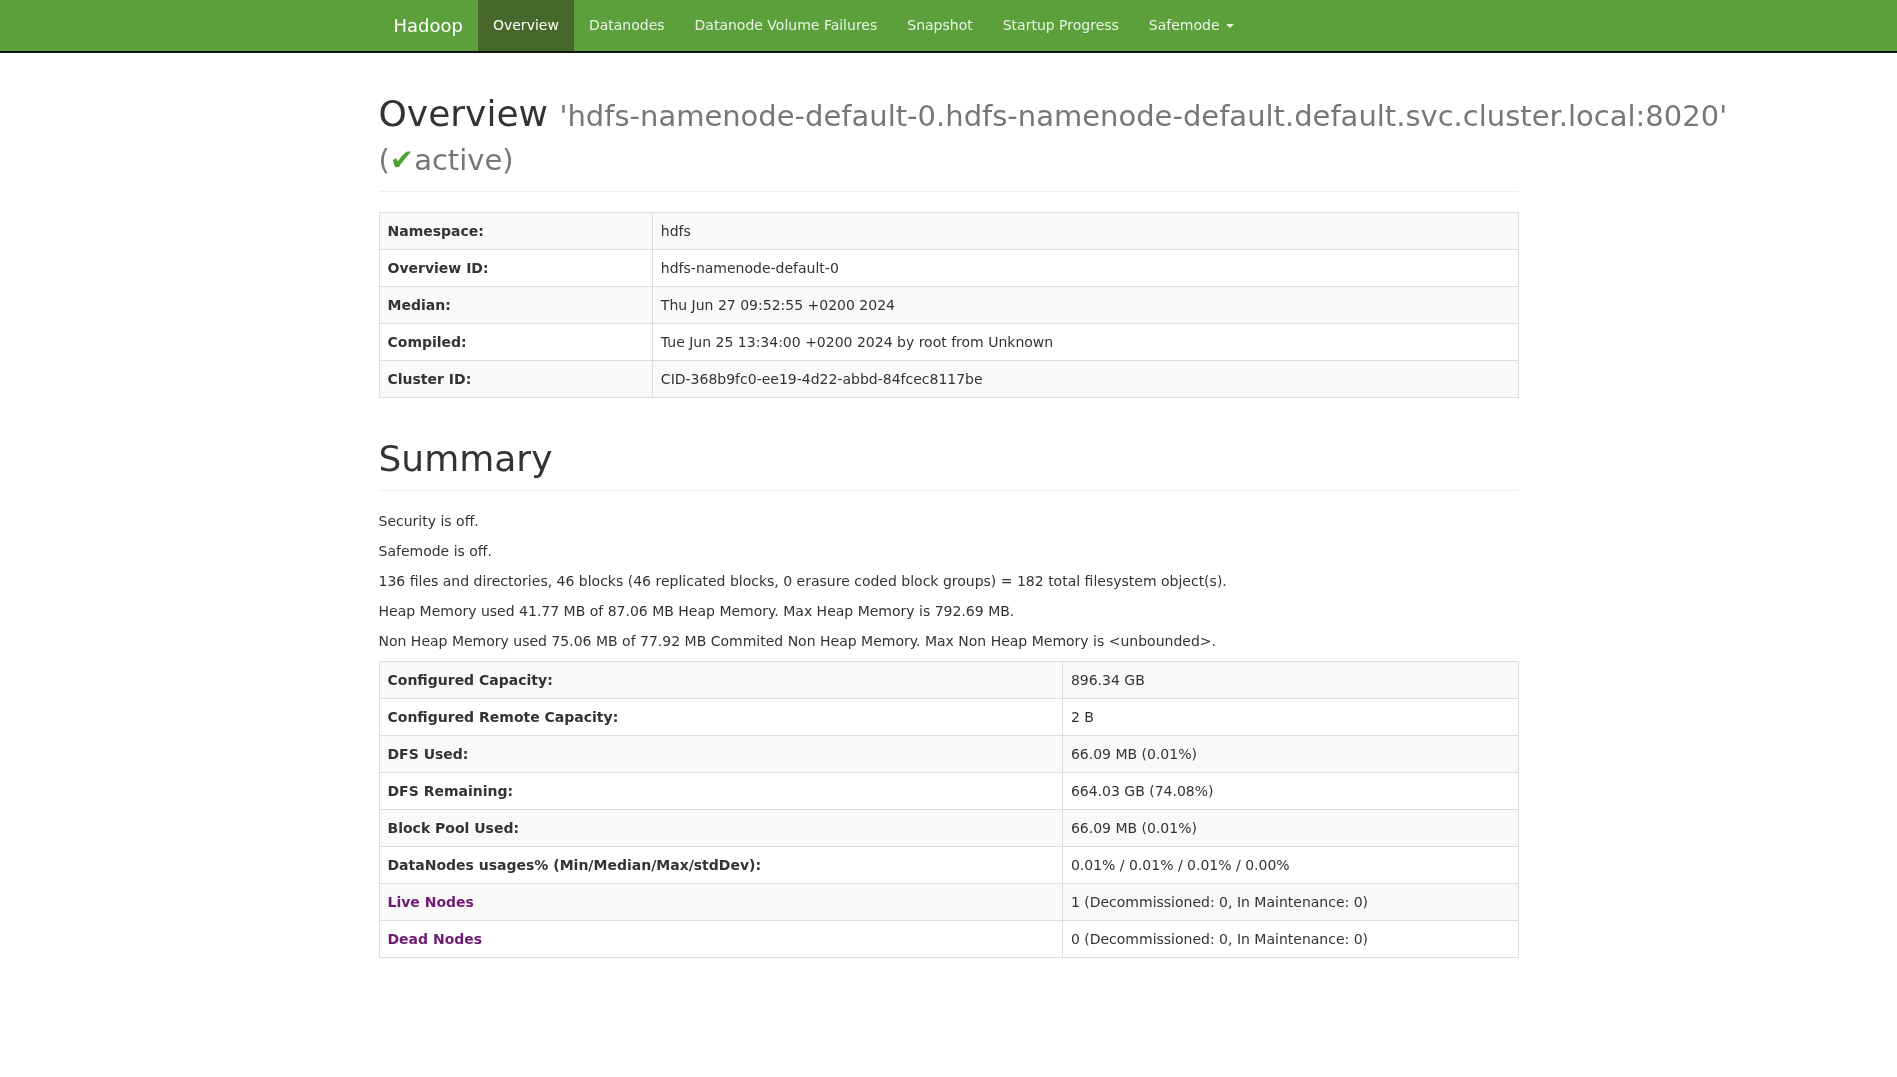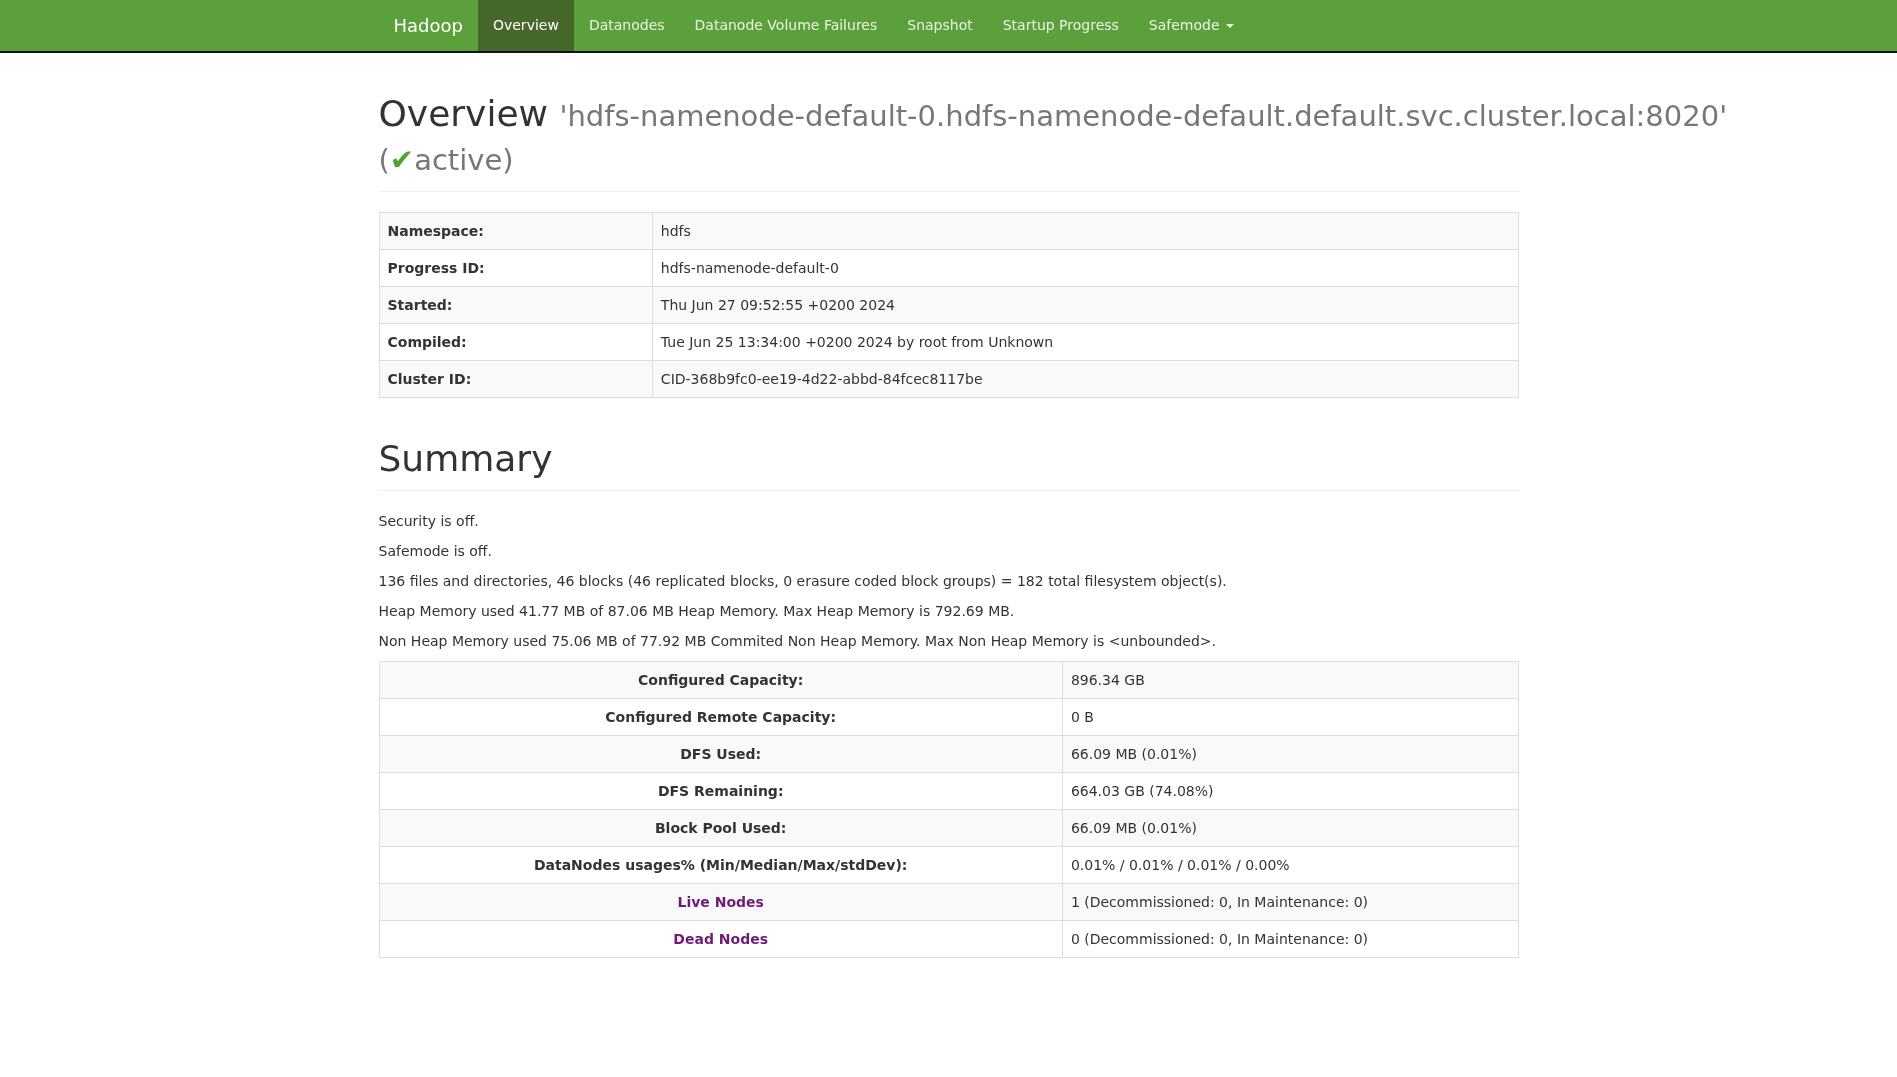--- a/index.html
+++ b/index.html
@@ -156,7 +156,7 @@
         <td>hdfs</td>
       </tr>
       <tr>
-        <th>Progress ID:</th>
+        <th>Overview ID:</th>
         <td>hdfs-namenode-default-0</td>
       </tr>
       <tr>

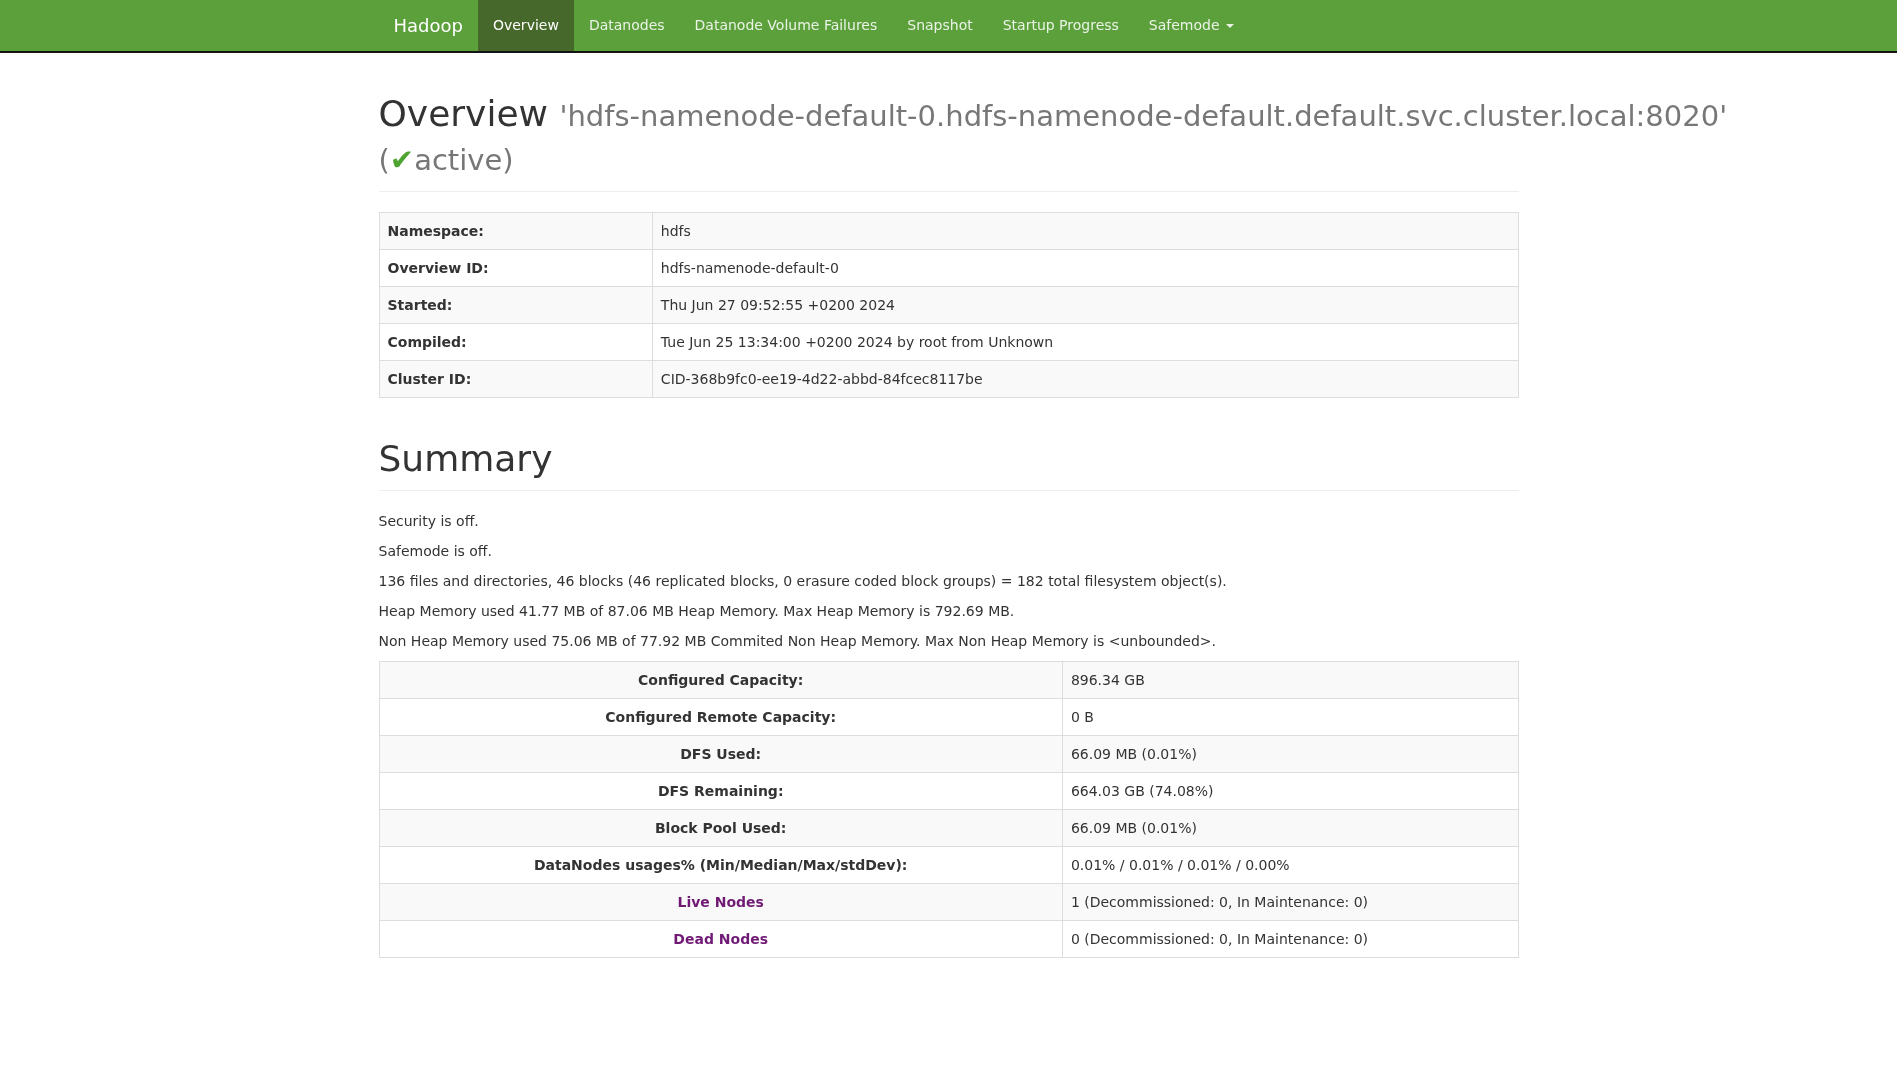--- a/index.html
+++ b/index.html
@@ -160,7 +160,7 @@
         <td>hdfs-namenode-default-0</td>
       </tr>
       <tr>
-        <th>Started:</th>
+        <th>Median:</th>
         <td>Thu Jun 27 09:52:55 +0200 2024</td>
       </tr>
       <tr>

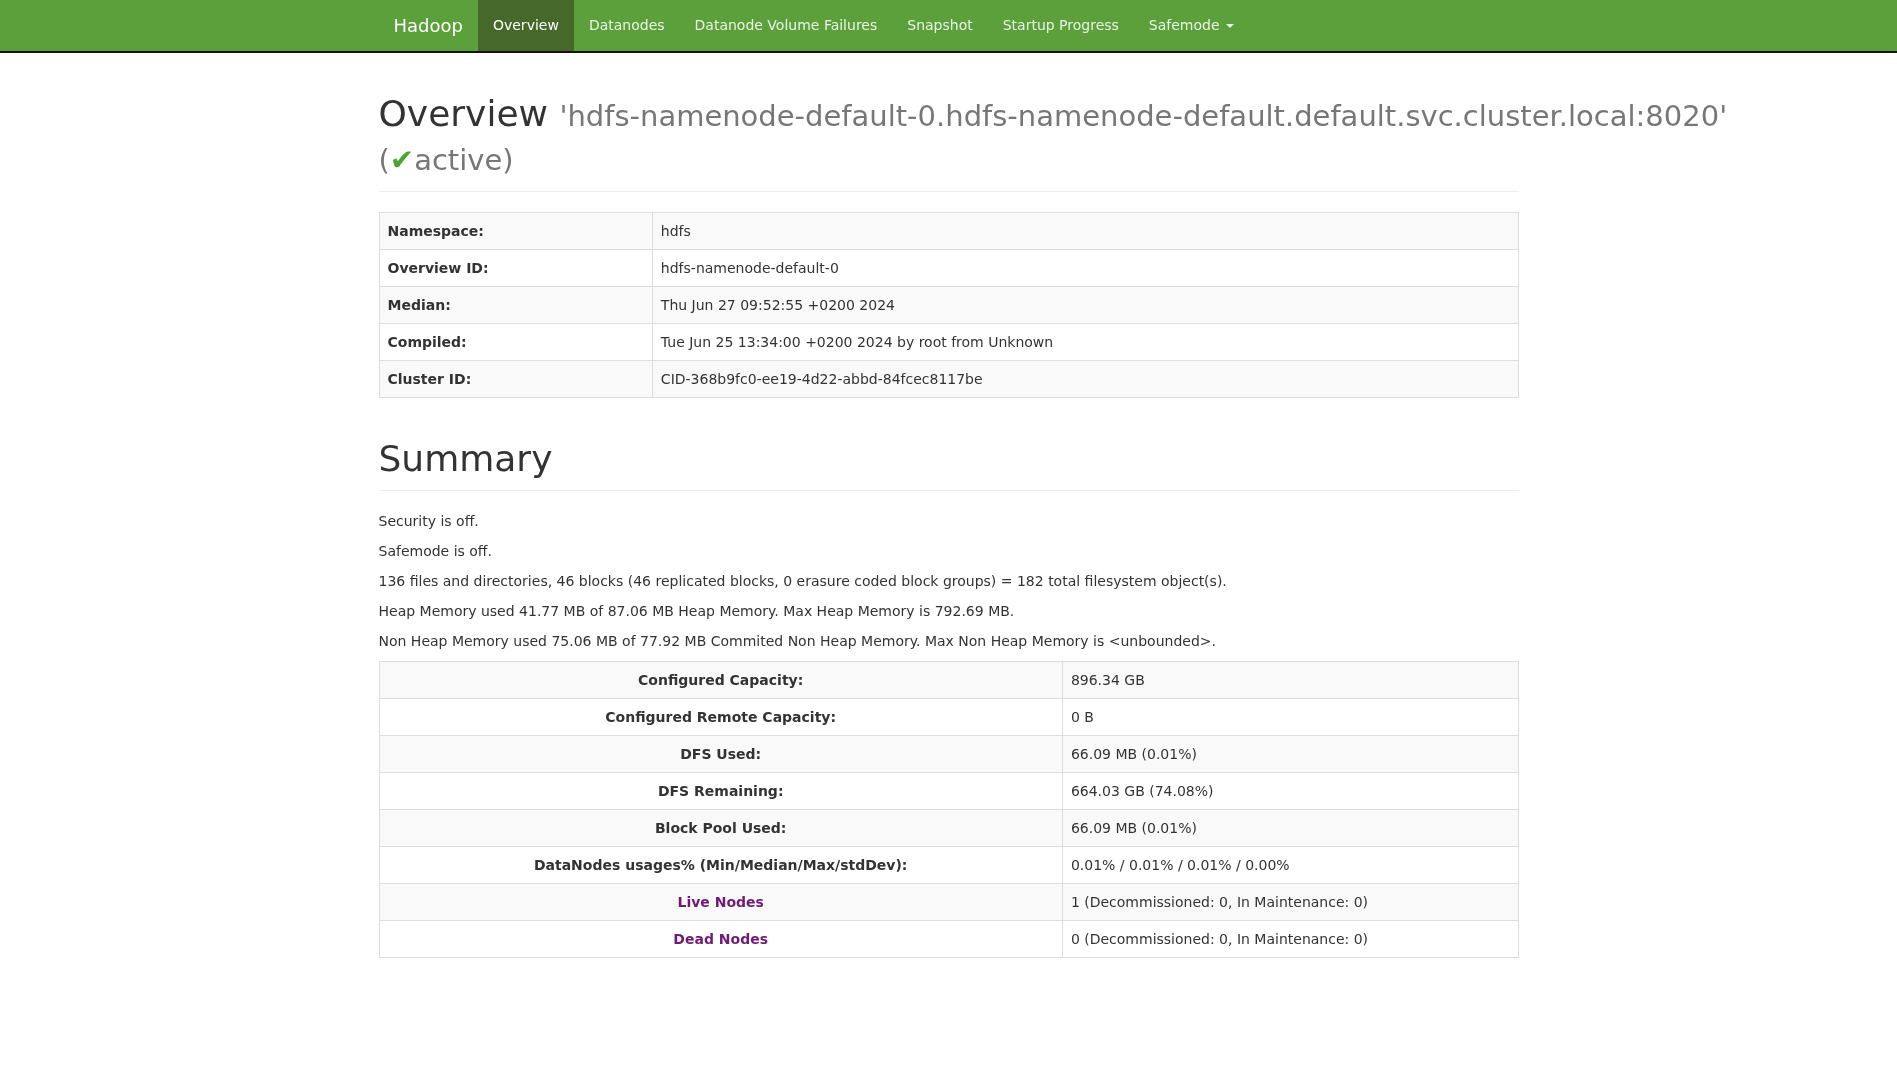--- a/index.html
+++ b/index.html
@@ -105,7 +105,7 @@
   th { font-weight: bold; }
   tbody tr:nth-child(odd) { background: #f9f9f9; }
   .t-overview th { width: 24%; }
-  .t-summary th { width: 60%; text-align: center; }
+  .t-summary th { width: 60%; }
   .node-link { color: #701a75; font-weight: bold; text-decoration: none; cursor: pointer; }
 </style>
 </head>

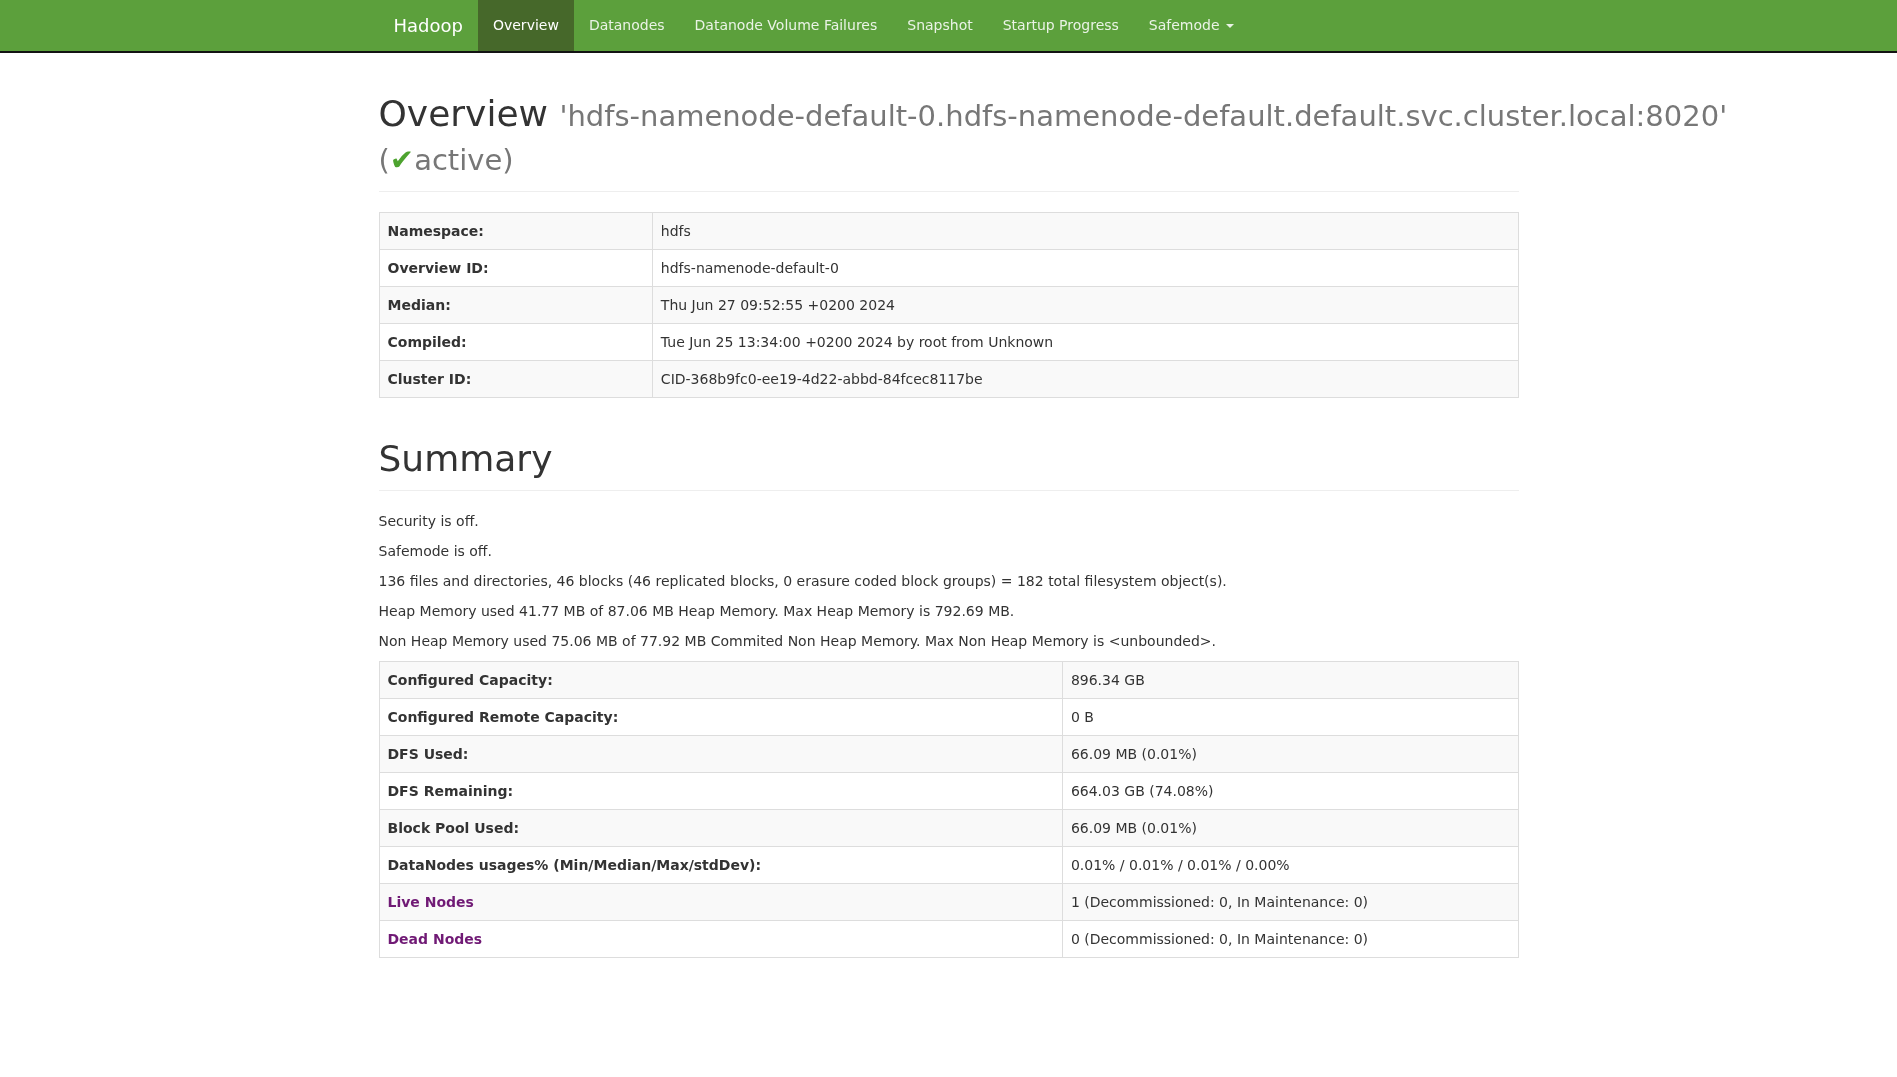--- a/index.html
+++ b/index.html
@@ -192,7 +192,7 @@
       </tr>
       <tr>
         <th>Configured Remote Capacity:</th>
-        <td>0 B</td>
+        <td>2 B</td>
       </tr>
       <tr>
         <th>DFS Used:</th>

